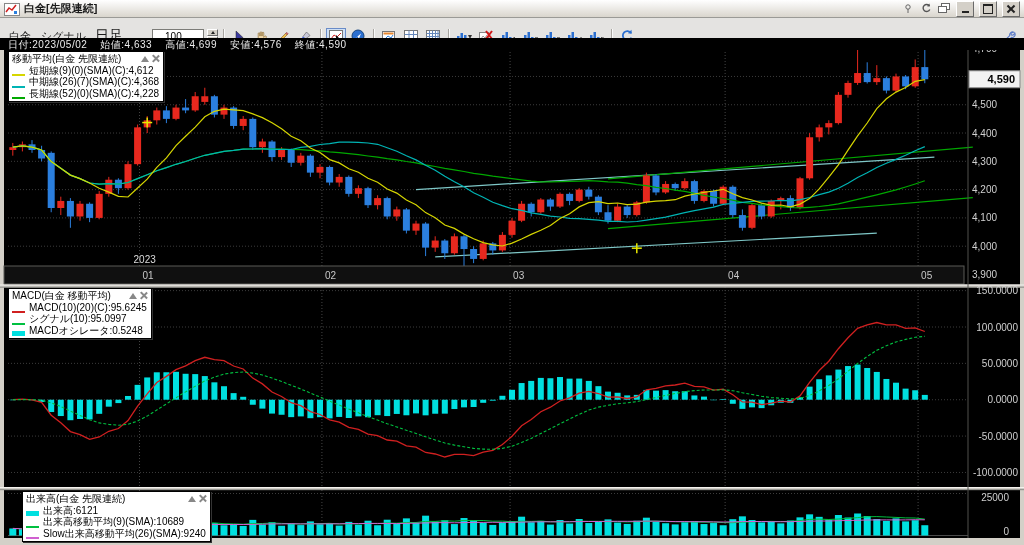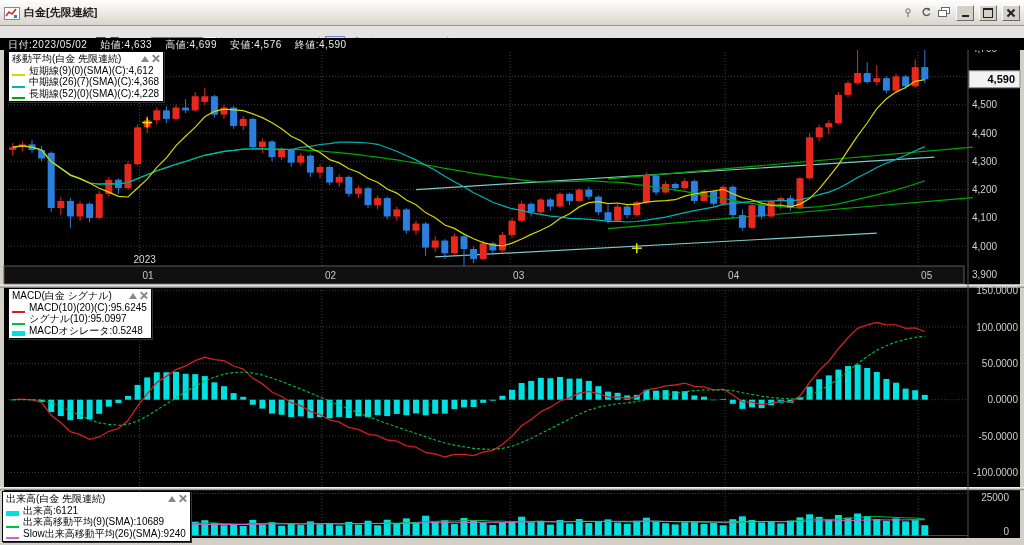--- a/index.html
+++ b/index.html
@@ -5,7 +5,7 @@
   html,body{margin:0;padding:0}
   body{width:1024px;height:545px;background:#d4d0c8;font-family:"Liberation Sans",sans-serif;overflow:hidden;position:relative;-webkit-font-smoothing:none}
   
-  .titlebar{height:26px;background:linear-gradient(#ffffff,#d9d5cd);display:flex;align-items:center;padding:0 4px;border-bottom:1px solid #9a9a96;box-sizing:border-box}
+  .titlebar{height:18px;background:linear-gradient(#ffffff,#d9d5cd);display:flex;align-items:center;padding:0 4px;border-bottom:1px solid #9a9a96;box-sizing:border-box}
   .title-icon{width:16px;height:13px;display:inline-block}
   .title-text{font-size:11px;font-weight:bold;color:#1a1a1a;margin-left:4px;white-space:nowrap}
   .win-tools{margin-left:auto;display:flex;align-items:center;gap:4px}

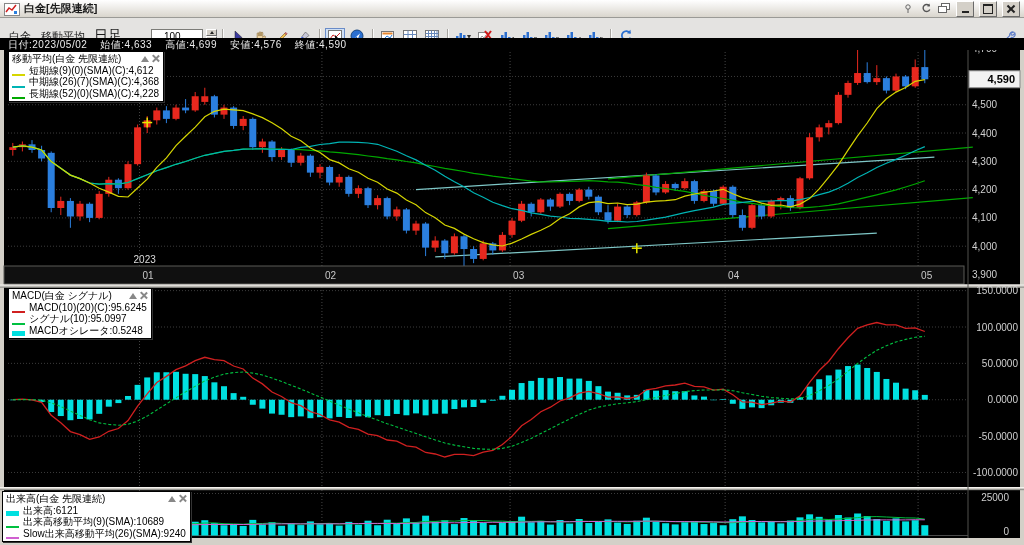--- a/index.html
+++ b/index.html
@@ -92,7 +92,7 @@
 
 <div class="toolbar">
   <span class="tb-label">白金</span>
-  <span class="tb-label">移動平均</span>
+  <span class="tb-label">シグナル</span>
   <span class="tb-drop">
     <span>日足</span>
       <span class="chev"></span>

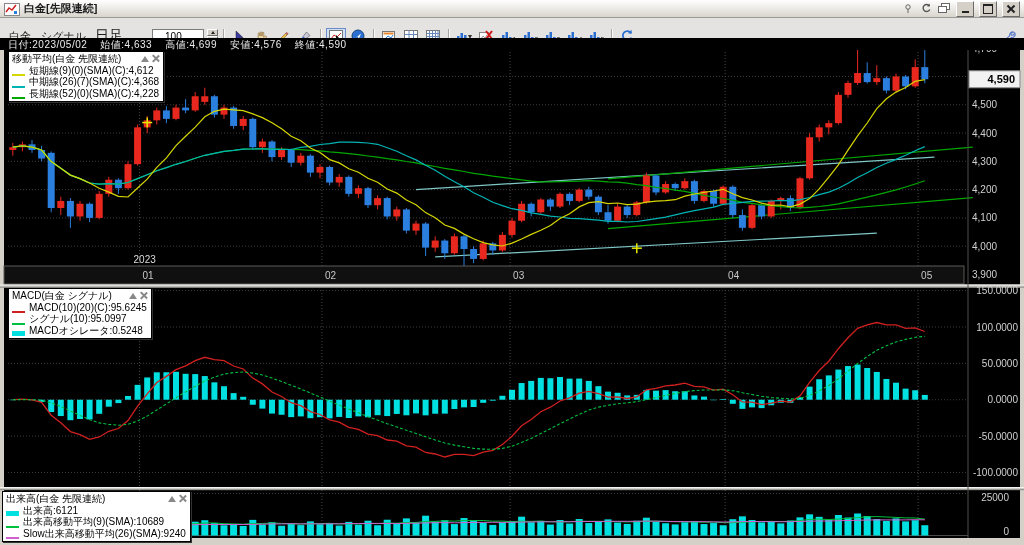--- a/index.html
+++ b/index.html
@@ -767,7 +767,7 @@
 
   <div class="legend" style="left:8px;top:250px">
     <div class="lg-head">
-      <span>MACD(白金 シグナル)</span>
+      <span>MACD(白金 移動平均)</span>
       <span class="lg-ctl">
           <span class="lg-tri"></span>
           <span class="lg-x"></span>

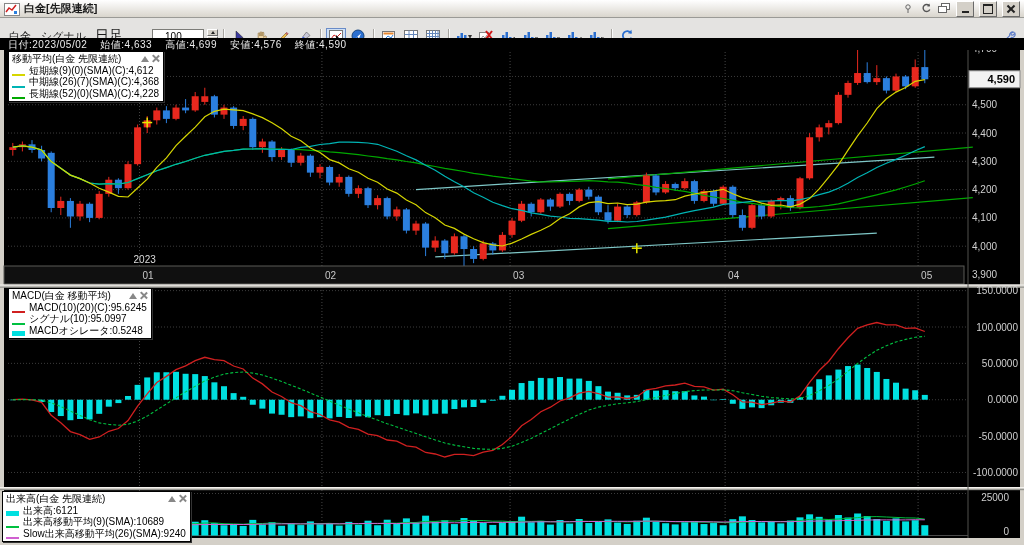--- a/index.html
+++ b/index.html
@@ -787,7 +787,7 @@
       </div>
   </div>
 
-  <div class="legend" style="left:2px;top:453px">
+  <div class="legend" style="left:22px;top:453px">
     <div class="lg-head">
       <span>出来高(白金 先限連続)</span>
       <span class="lg-ctl">

